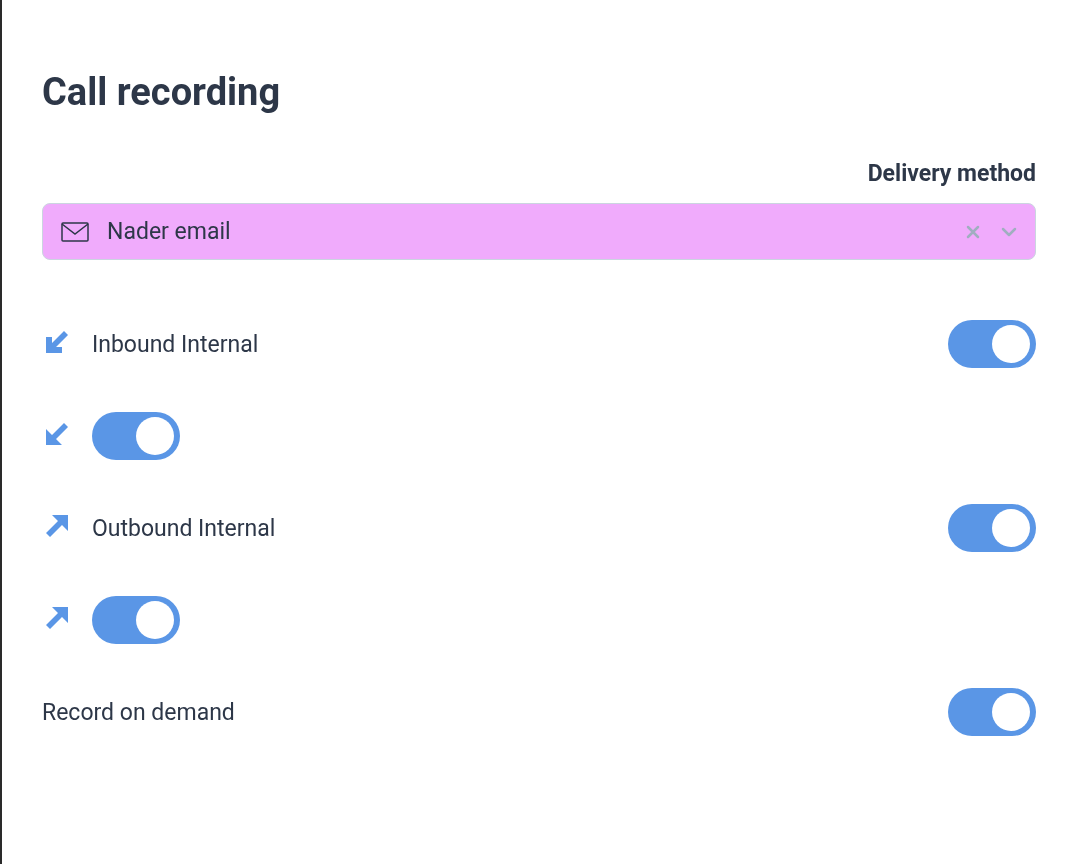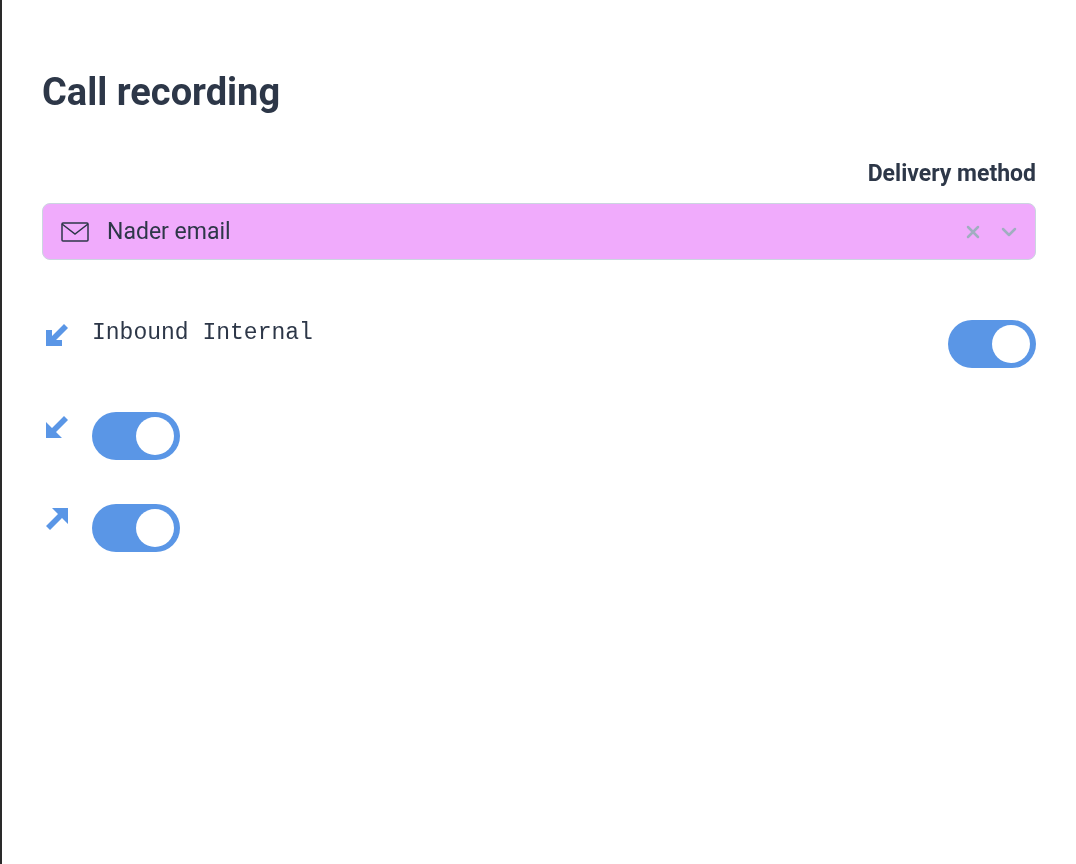--- a/index.html
+++ b/index.html
@@ -68,9 +68,8 @@
     }
     .toggle-row {
       display: flex;
-      align-items: flex-start;
+      align-items: center;
       padding: 22px 0;
-      font-family: Liberation Mono, monospace;
     }
     .toggle-icon-wrap {
       width: 50px;

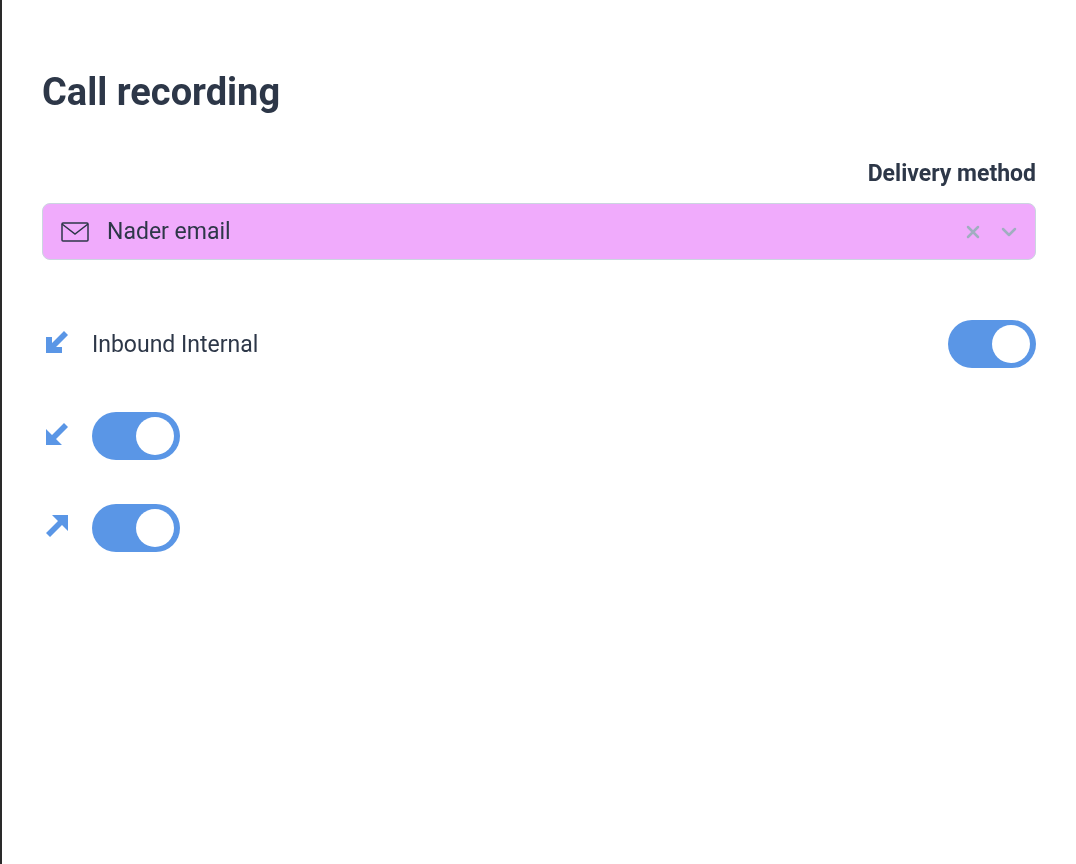--- a/index.html
+++ b/index.html
@@ -158,6 +158,17 @@
     </div>
   </div>
 
+  <div class="toggle-row">
+    <div class="toggle-icon-wrap">
+      <svg class="arrow-icon" viewBox="0 0 30 30" fill="#5a96e6">
+        <path d="M26 4 L10 4 L16 10 L4 22 L8 26 L20 14 L26 20 Z"></path>
+      </svg>
+    </div>
+    <span class="toggle-label">Outbound Internal</span>
+    <div class="toggle-switch">
+      <div class="toggle-knob"></div>
+    </div>
+  </div>
 
   <div class="toggle-row">
     <div class="toggle-icon-wrap">

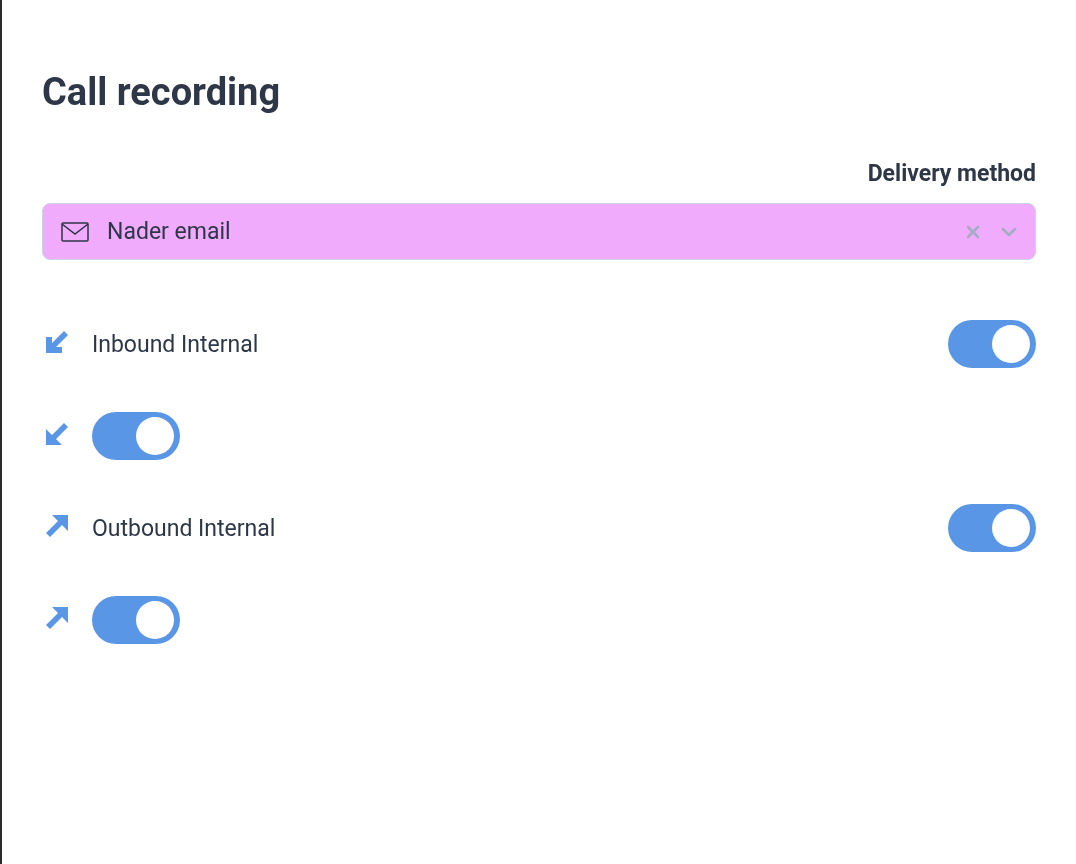--- a/index.html
+++ b/index.html
@@ -181,6 +181,13 @@
     </div>
   </div>
 
+  <div class="toggle-row">
+    <div class="toggle-icon-wrap"></div>
+    <span class="toggle-label" style="margin-left:-50px;">Record on demand</span>
+    <div class="toggle-switch">
+      <div class="toggle-knob"></div>
+    </div>
+  </div>
 </div>
 
 </body></html>

